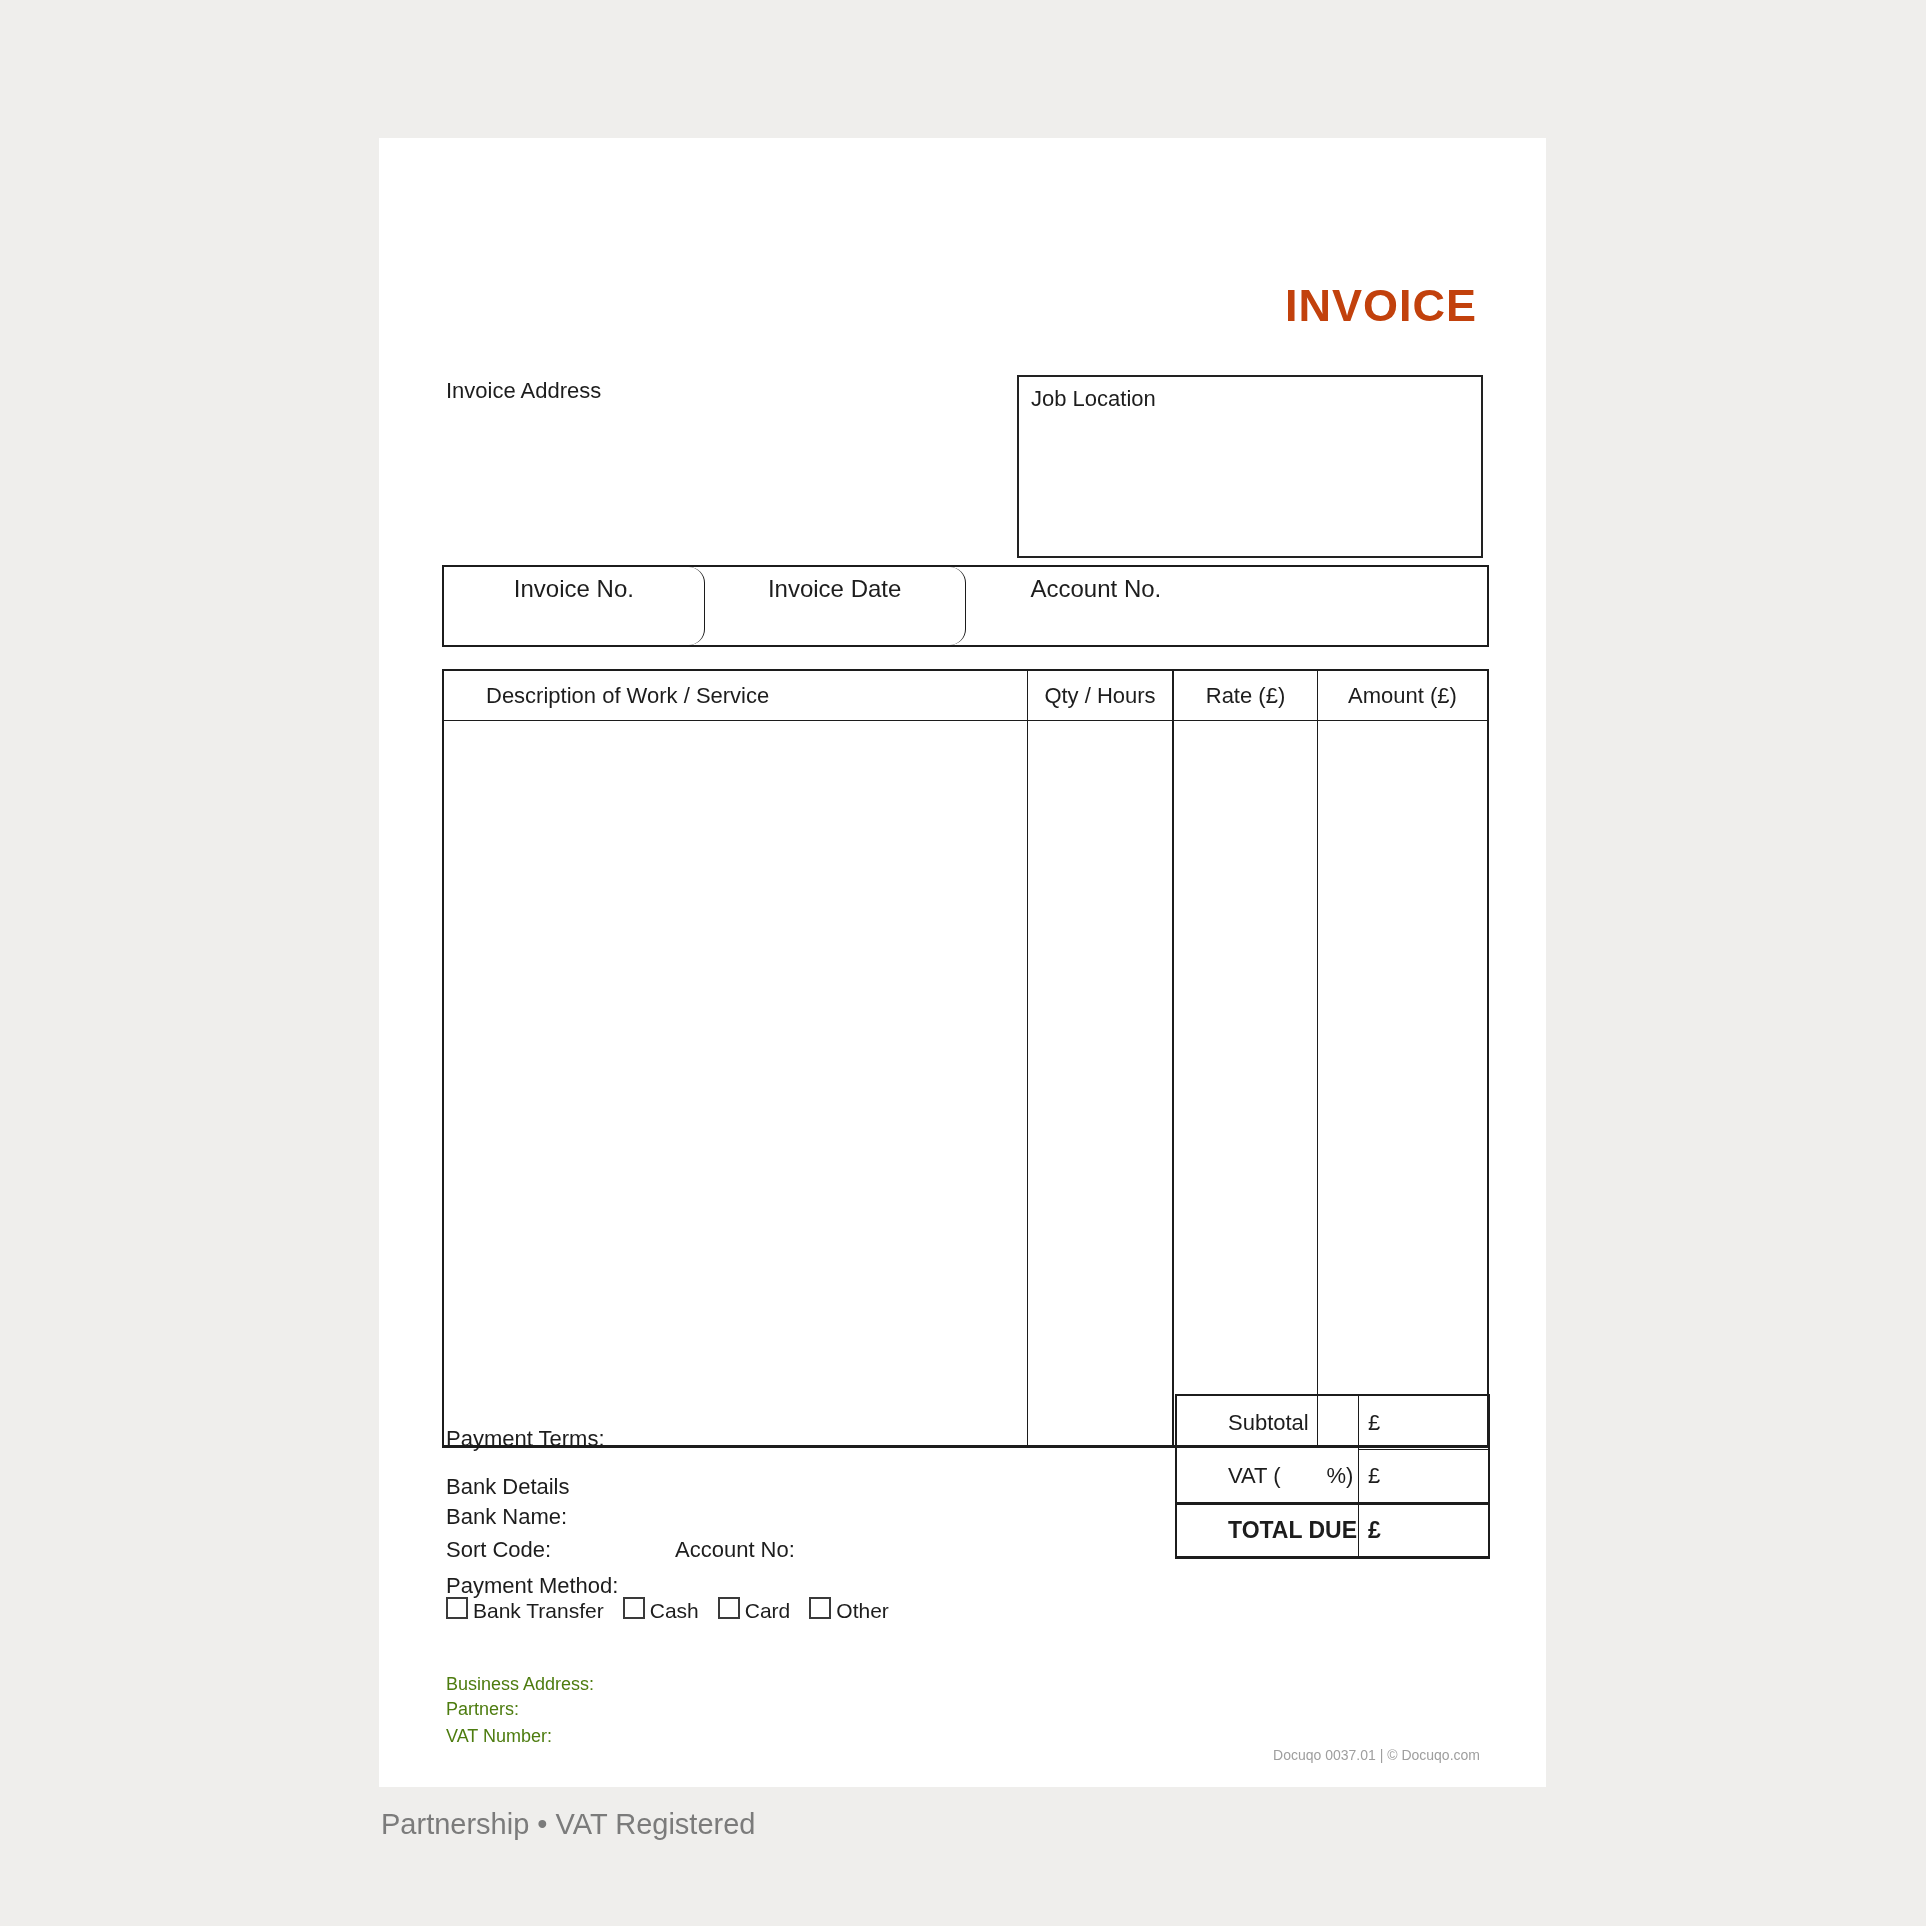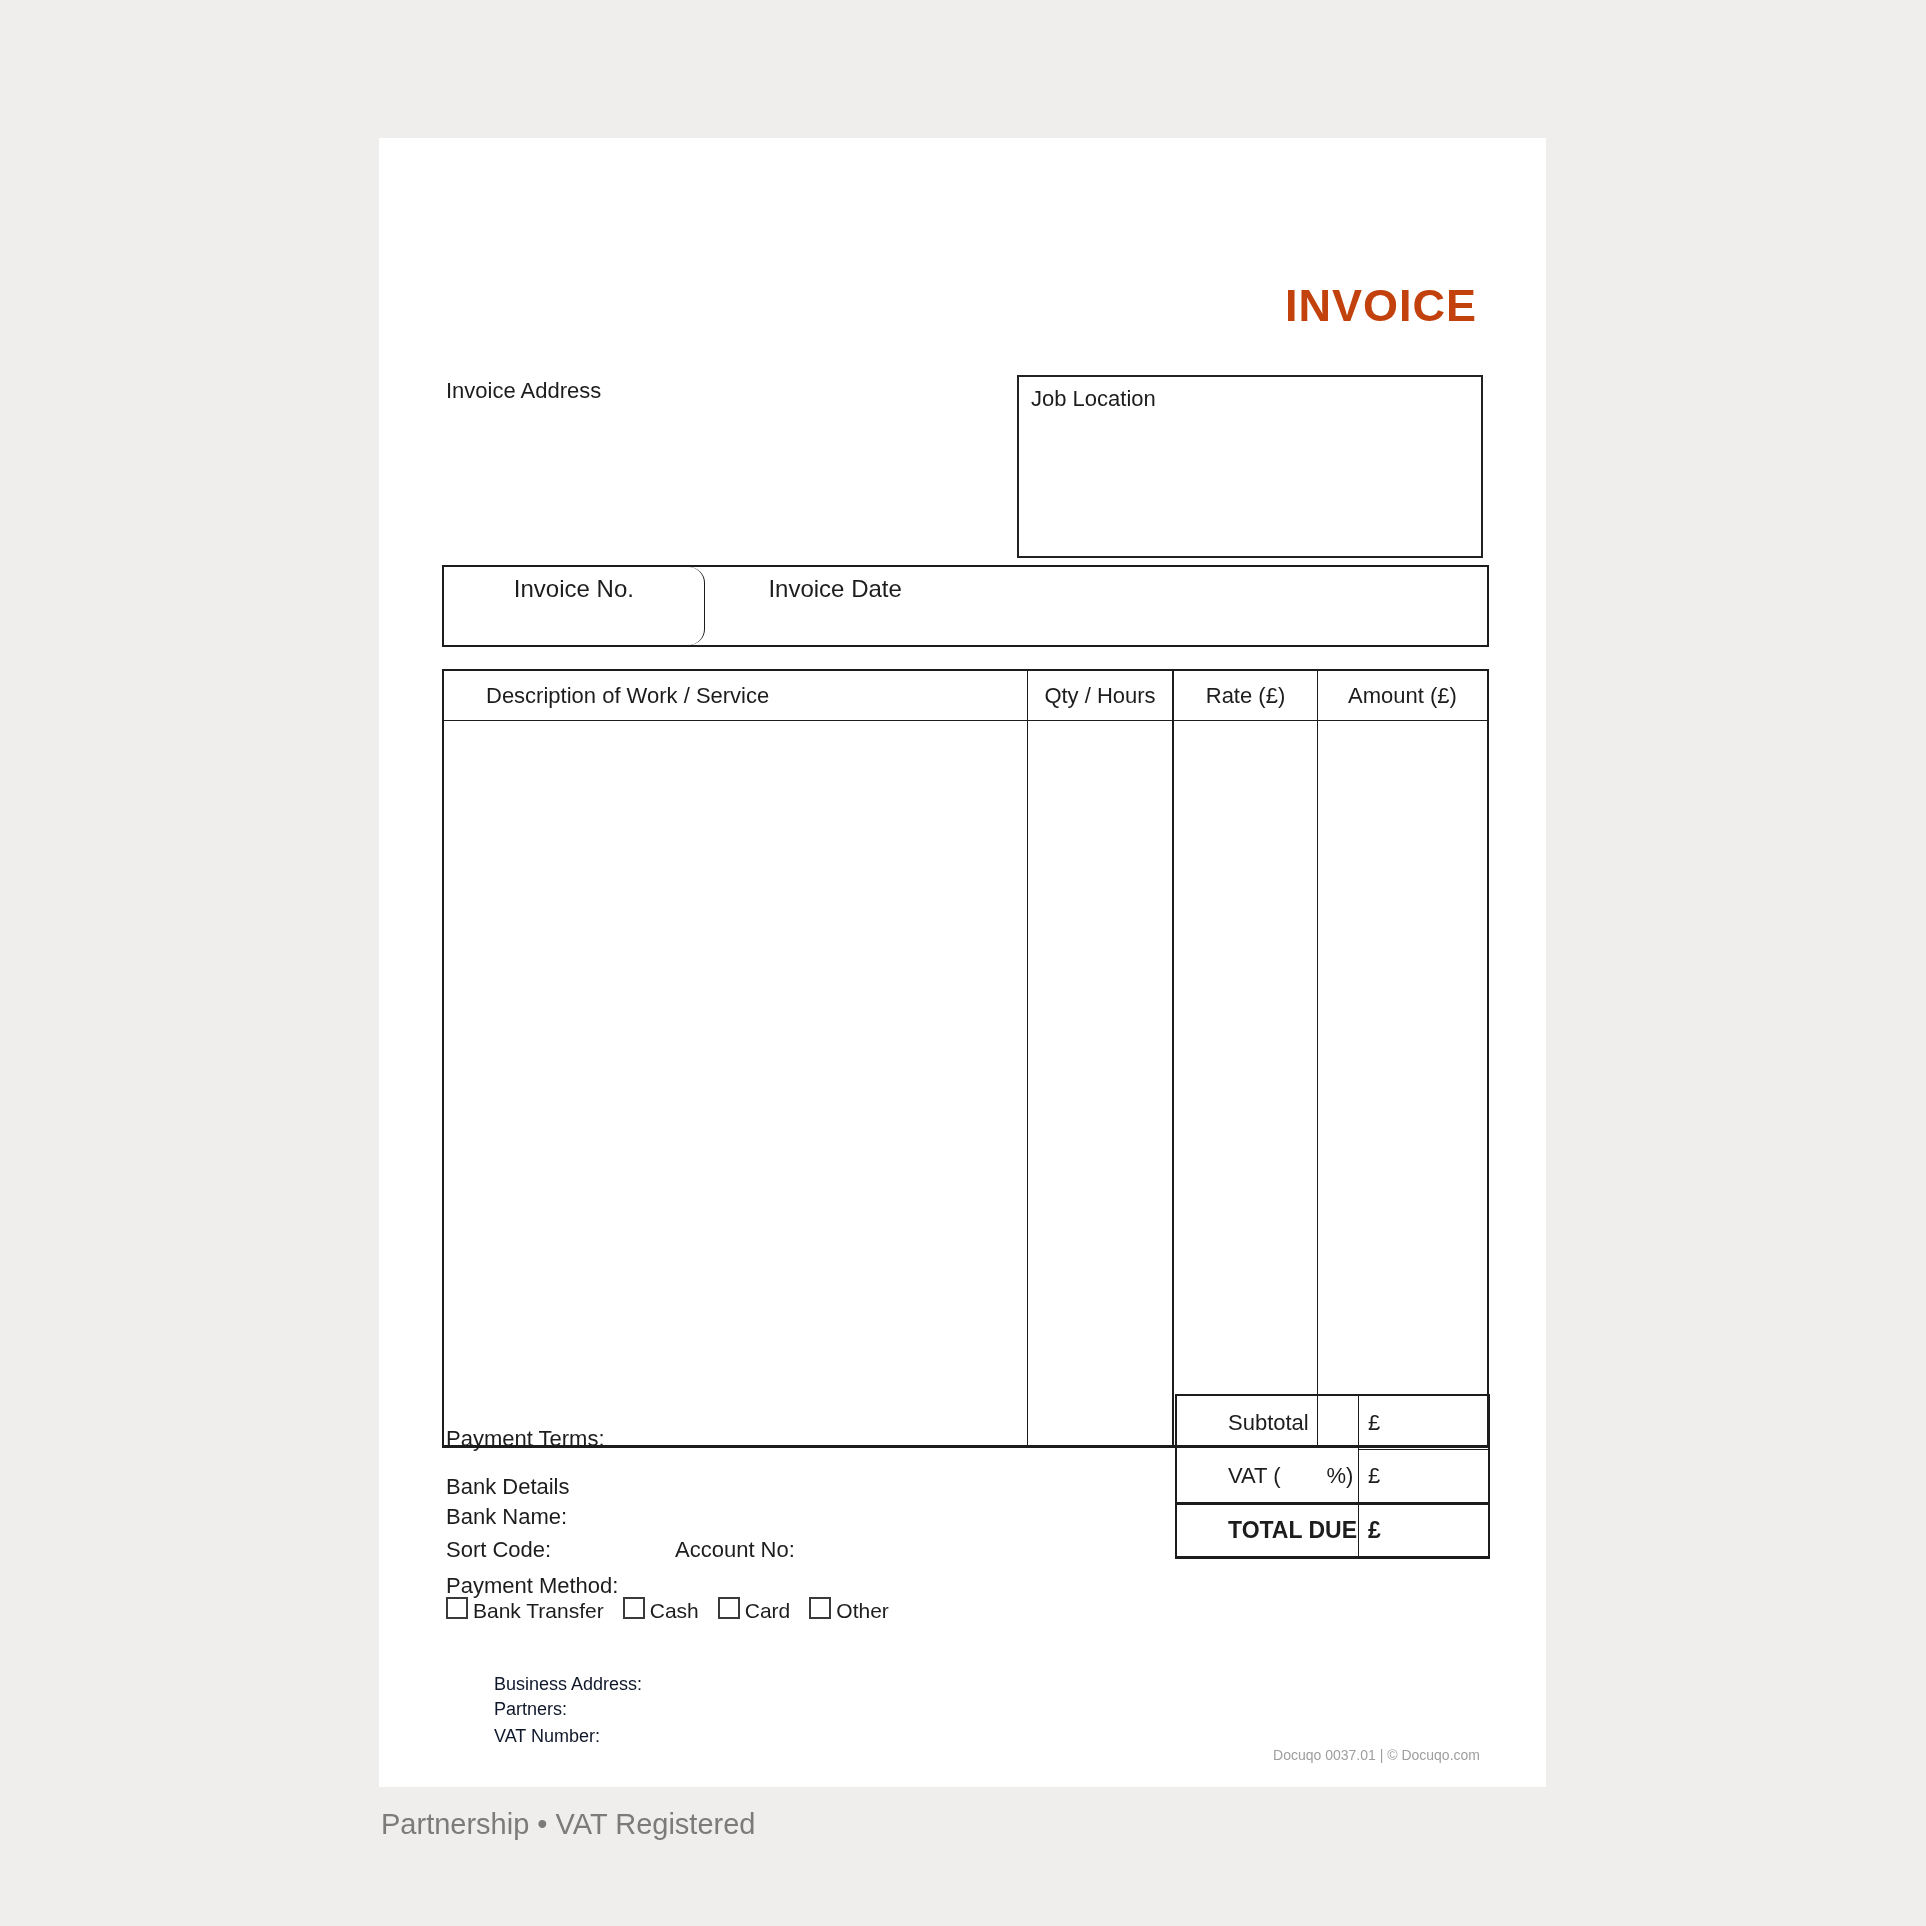--- a/index.html
+++ b/index.html
@@ -168,6 +168,9 @@
       <div class="cell">
         <span>Invoice Date</span>
       </div>
+      <div class="cell">
+        <span>Account No.</span>
+      </div>
     </div>
 
     <div class="abs items-table">

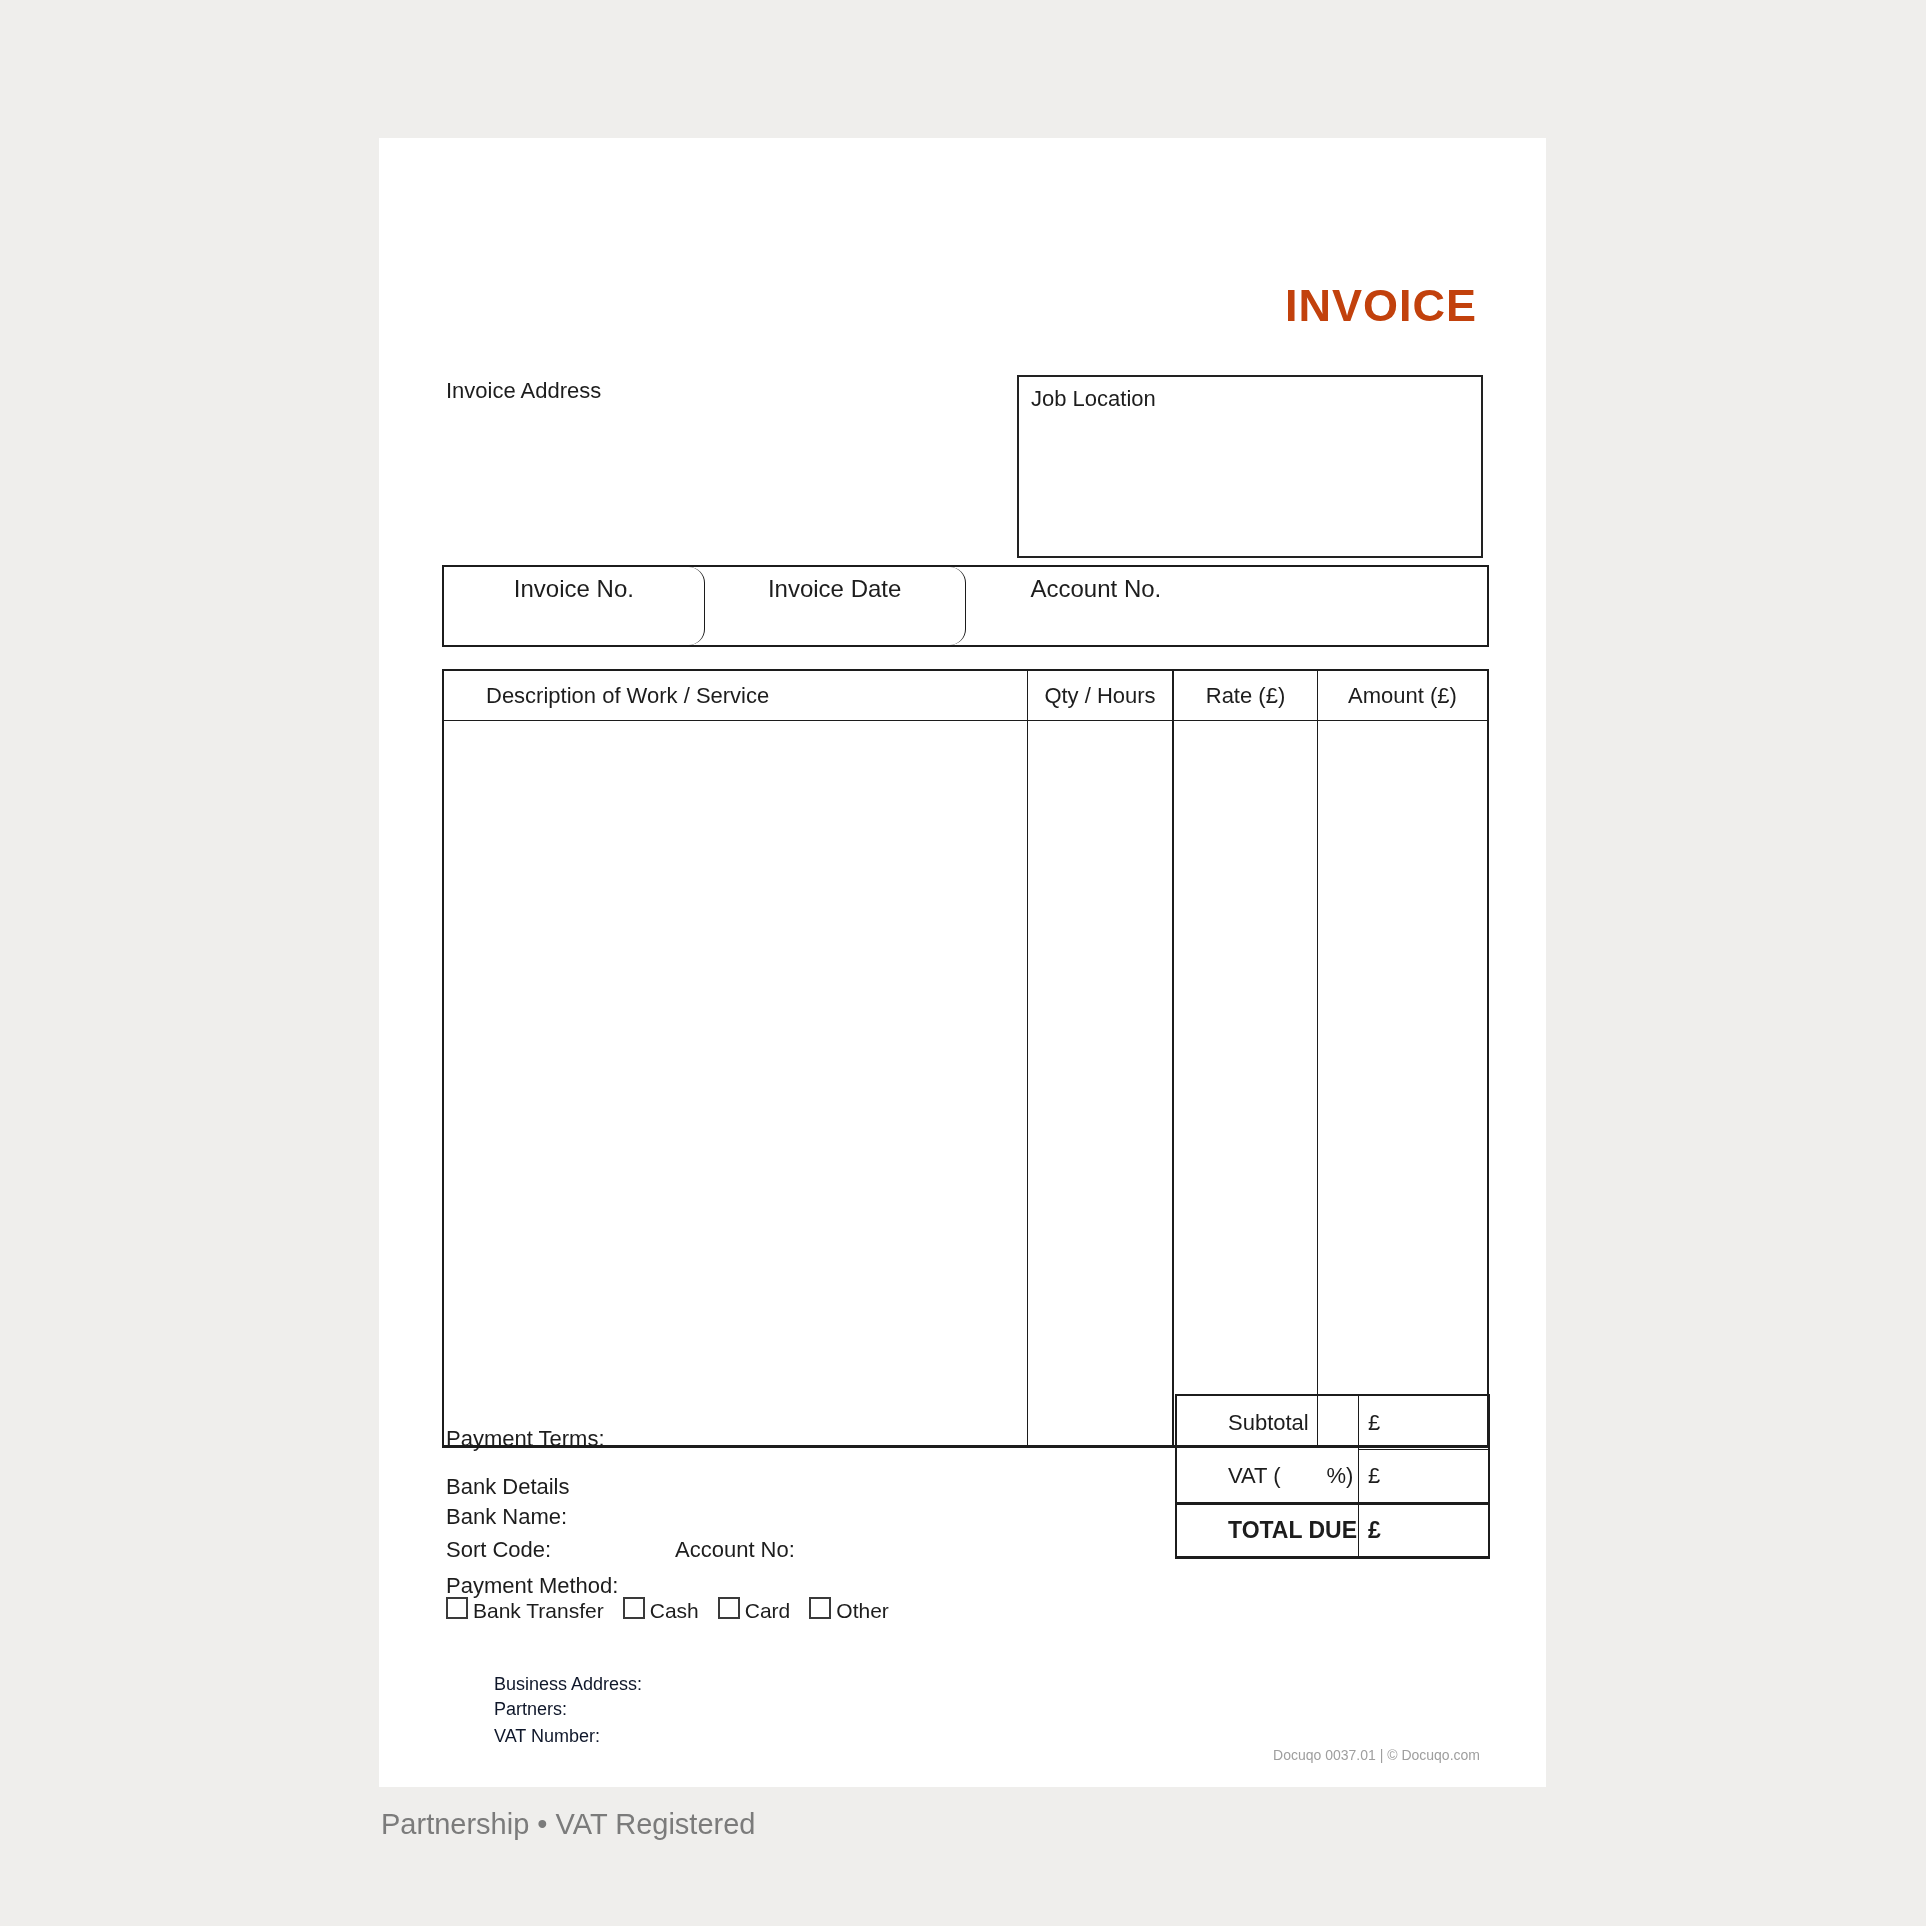--- a/index.html
+++ b/index.html
@@ -130,7 +130,7 @@
   }
   .method .m-label { font-size: 21px; }
 
-  .small-label { font-size: 18px; line-height: 1.3; color: #0f172a; margin-left: 48px; }
+  .small-label { font-size: 18px; line-height: 1.3; color: #4d7c0f; }
   .business-address { left: 67px; top: 1535px; }
   .partners         { left: 67px; top: 1560px; }
   .vat-number       { left: 67px; top: 1587px; }

